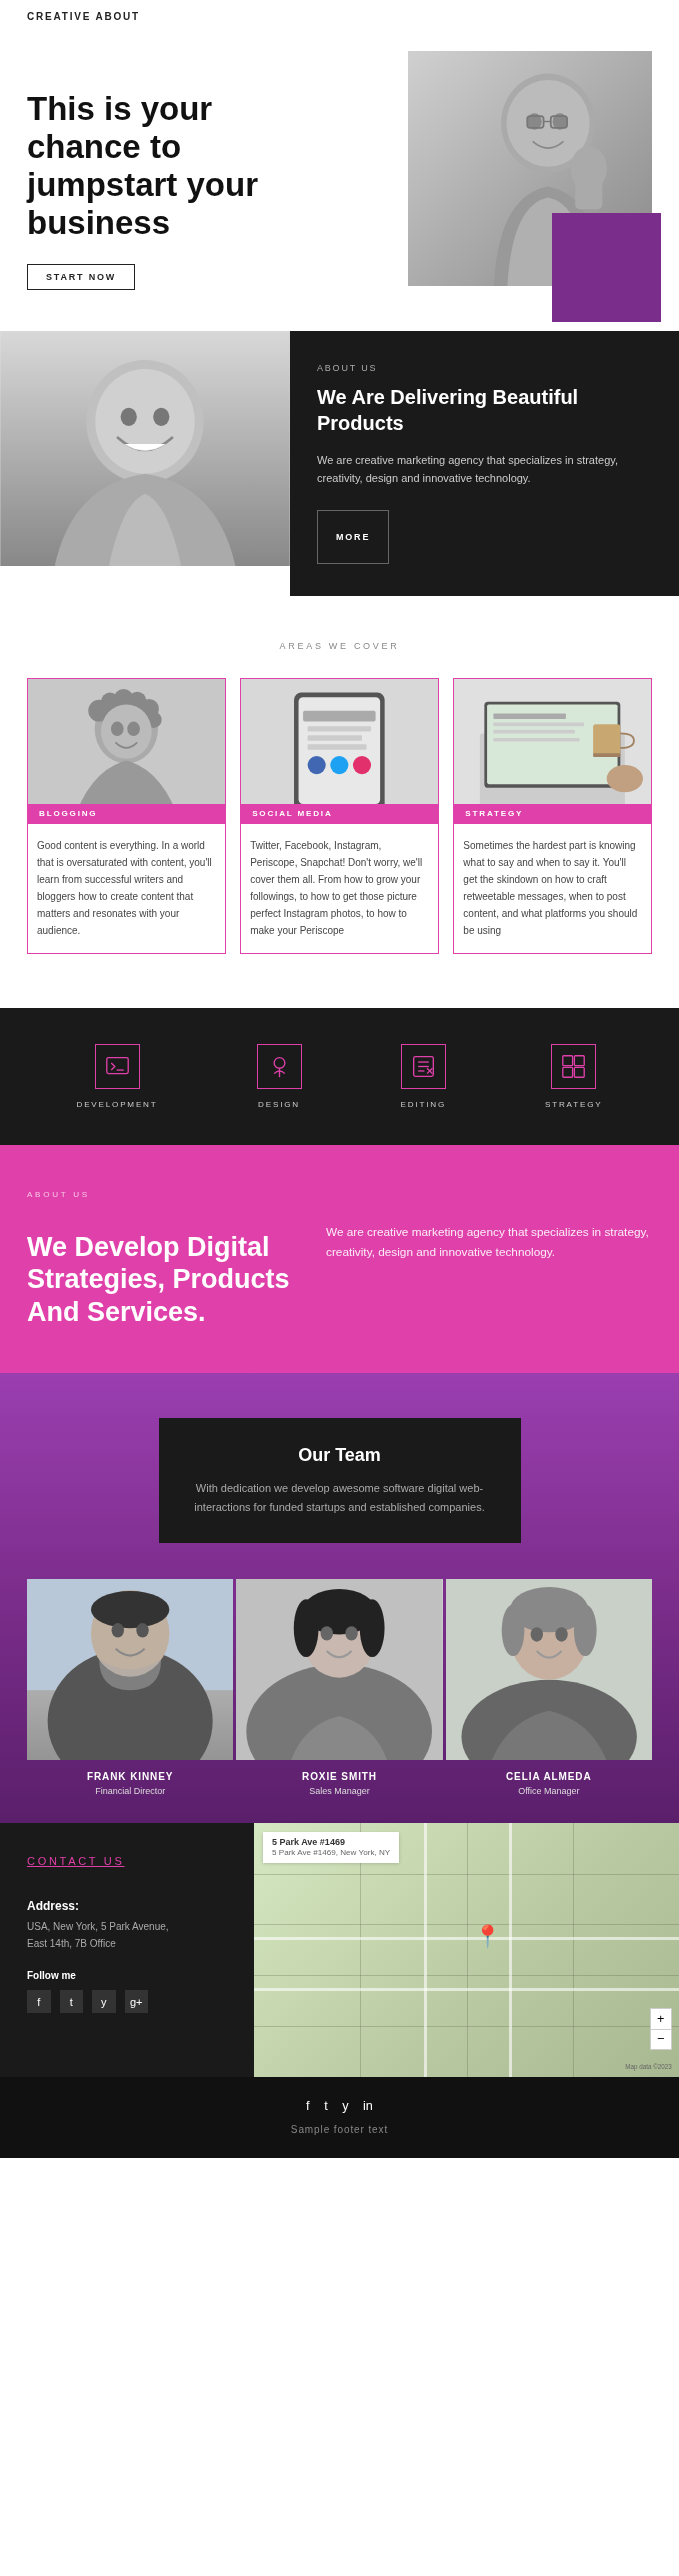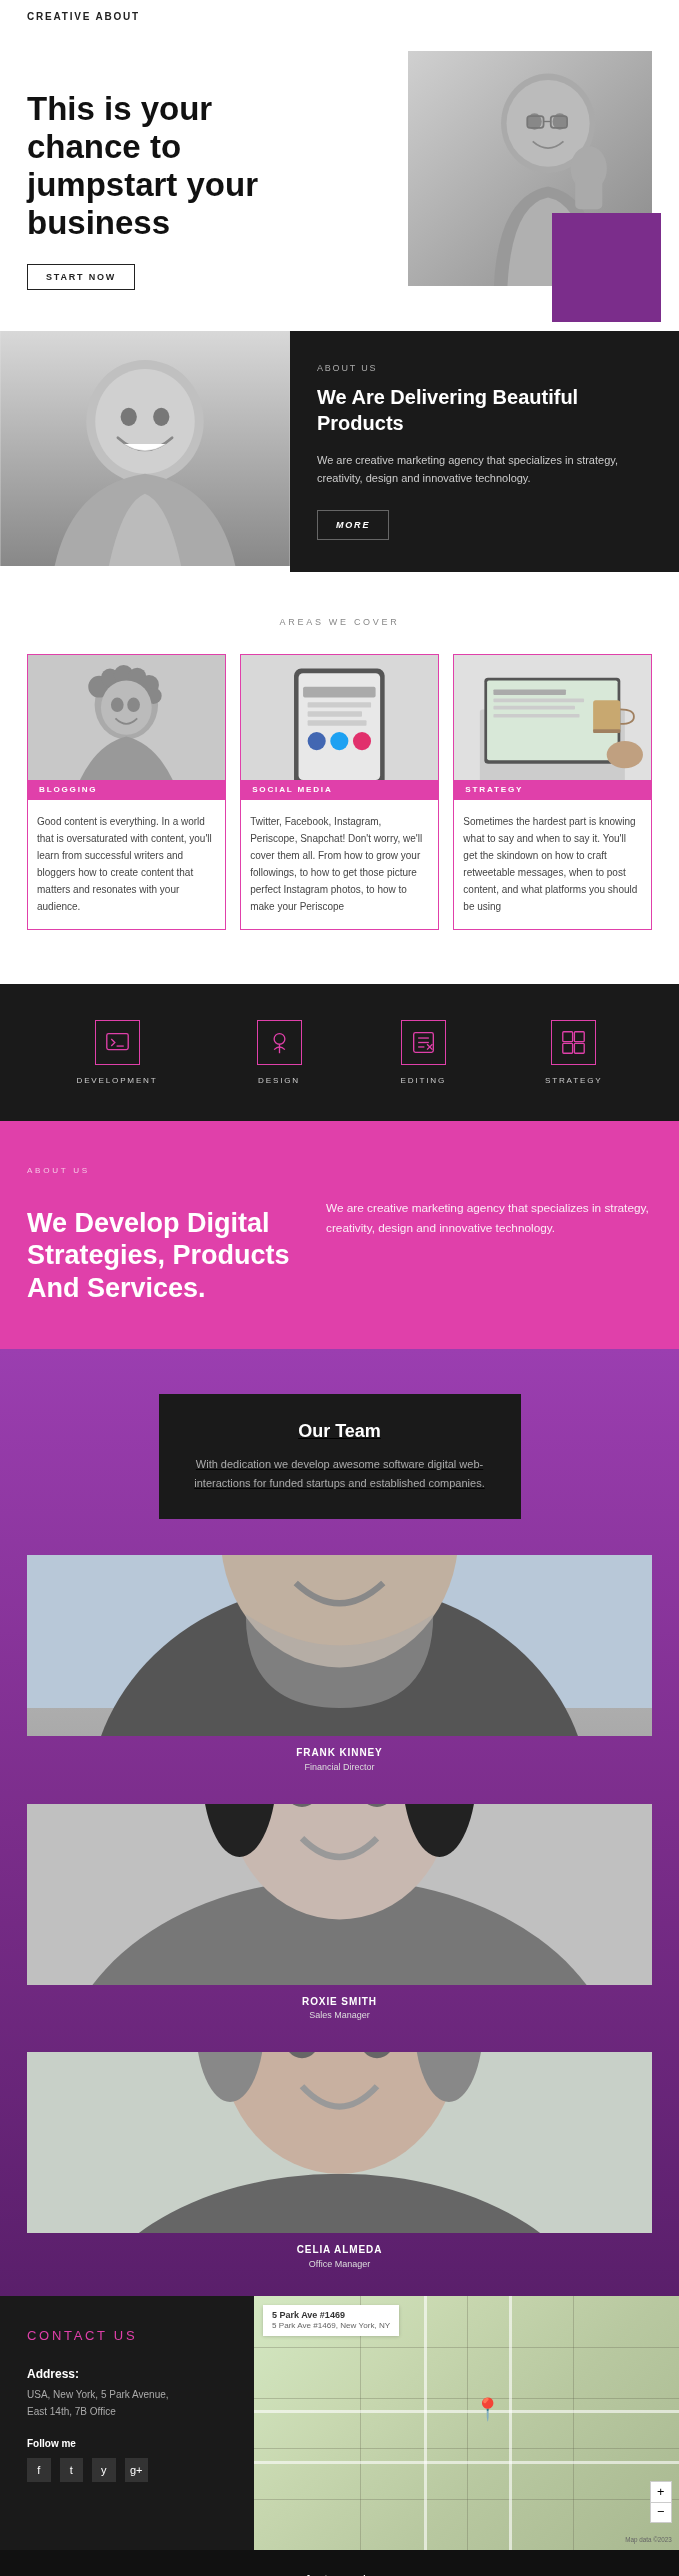--- a/index.html
+++ b/index.html
@@ -119,7 +119,7 @@
     .about-btn {
       display: inline-block;
       border: 0.9px solid #666;
-      padding: 9px 18px;
+      padding: 21px 18px;
       font-size: 9px;
       font-weight: 700;
       letter-spacing: 1.8px;
@@ -127,7 +127,6 @@
       text-transform: uppercase;
       cursor: pointer;
       background: transparent;
-      font-style: italic;
     }
 
     

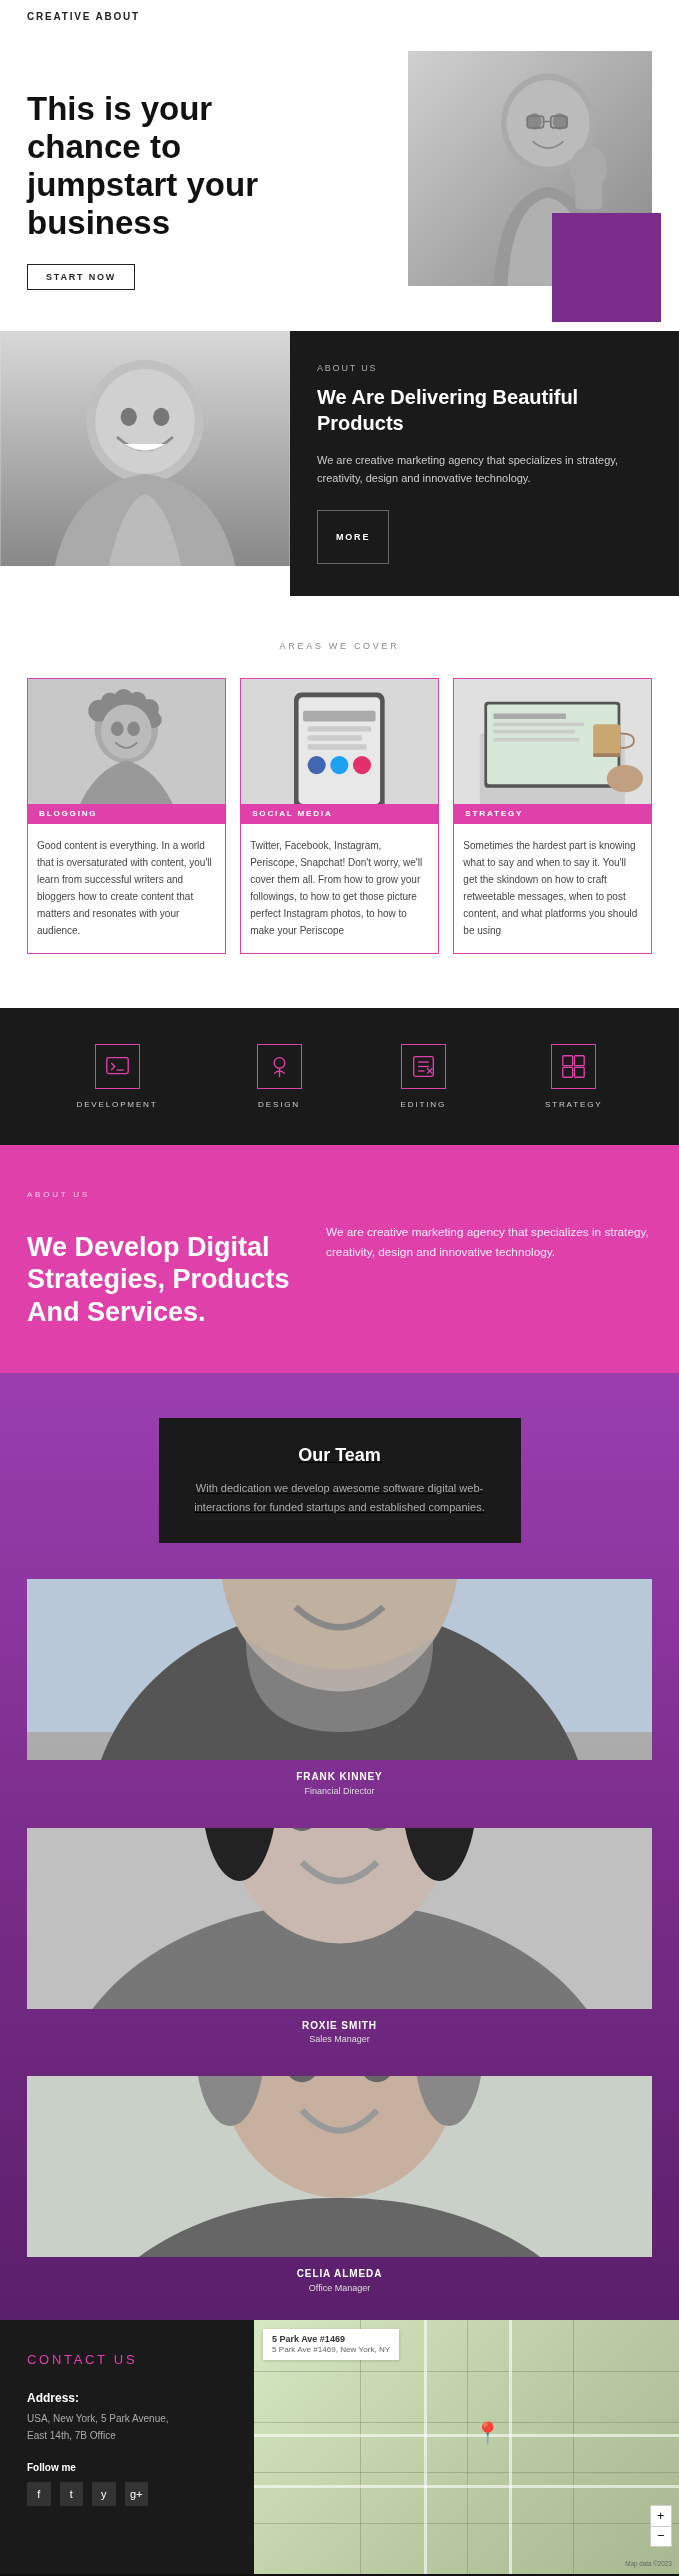--- a/index.html
+++ b/index.html
@@ -259,7 +259,6 @@
       text-align: center;
       max-width: 362px;
       margin: 0 auto 36px;
-      text-decoration: underline;
     }
     .team-card-title {
       font-size: 18px;

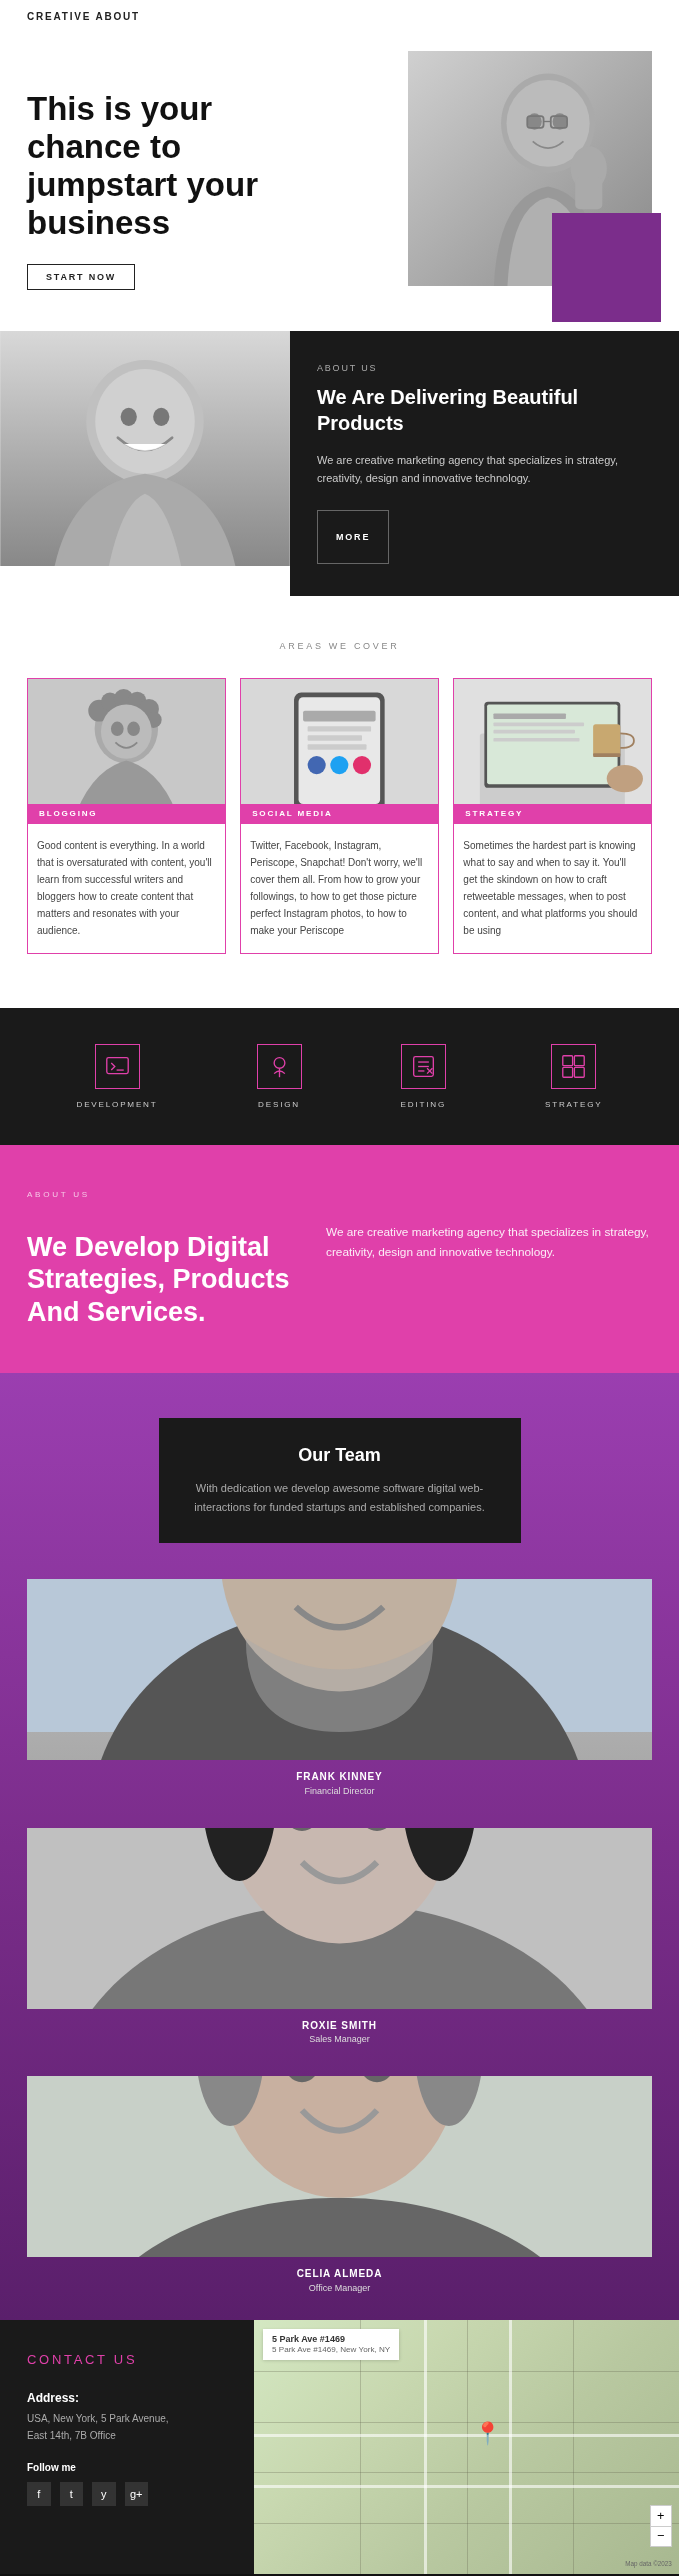--- a/index.html
+++ b/index.html
@@ -273,9 +273,8 @@
     }
     .team-members {
       display: flex;
-      gap: 32px;
+      gap: 3px;
       justify-content: center;
-      flex-direction: column;
     }
     .team-member {
       flex: 1;

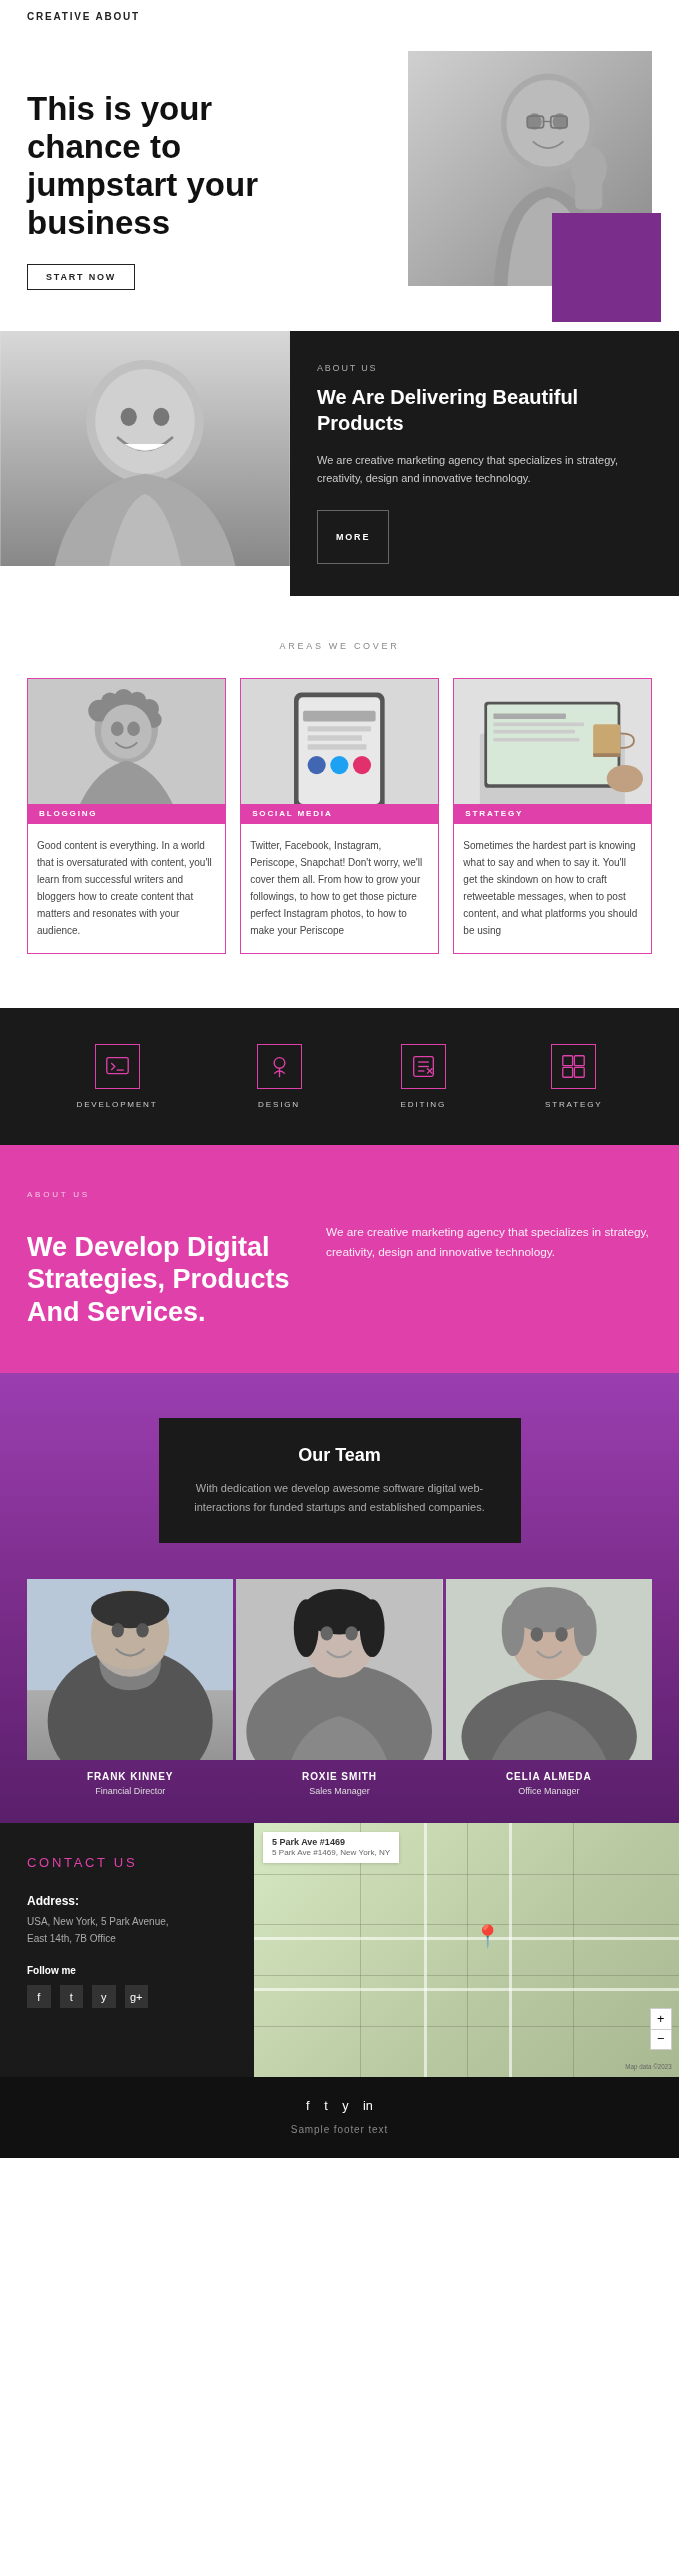--- a/index.html
+++ b/index.html
@@ -311,11 +311,12 @@
       padding: 32px 27px;
     }
     .contact-label {
-      font-size: 13px;
+      font-size: 11px;
       letter-spacing: 2.7px;
       text-transform: uppercase;
       color: #e040aa;
-      margin-bottom: 24px;
+      margin-bottom: 32px;
+      text-decoration: underline;
     }
     .contact-address-label {
       font-size: 12px;

